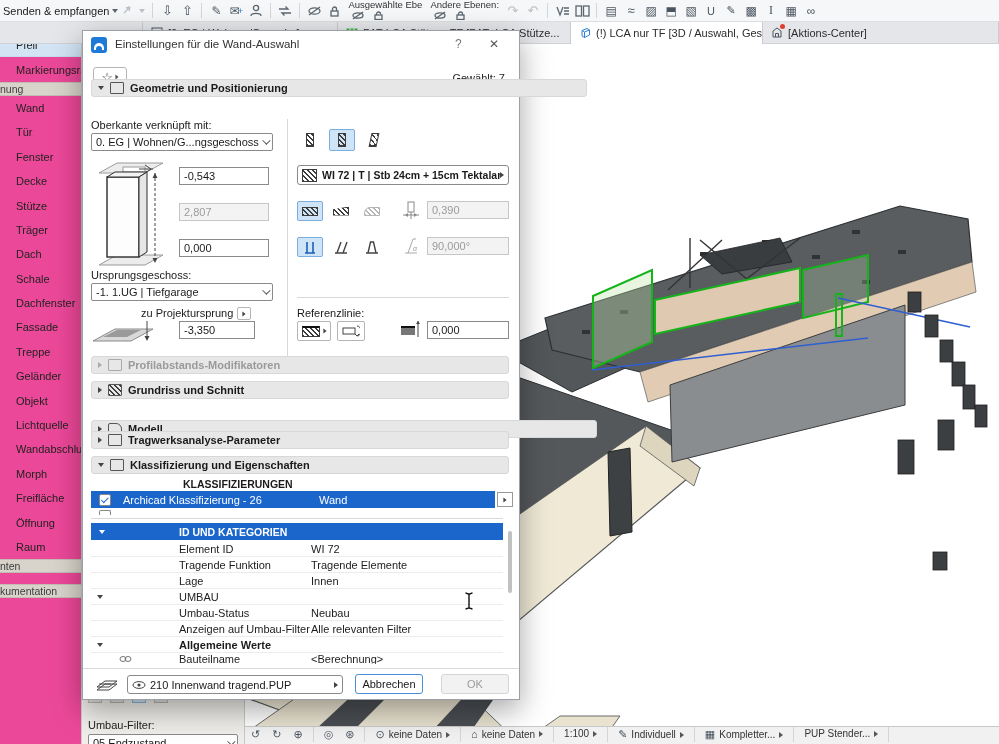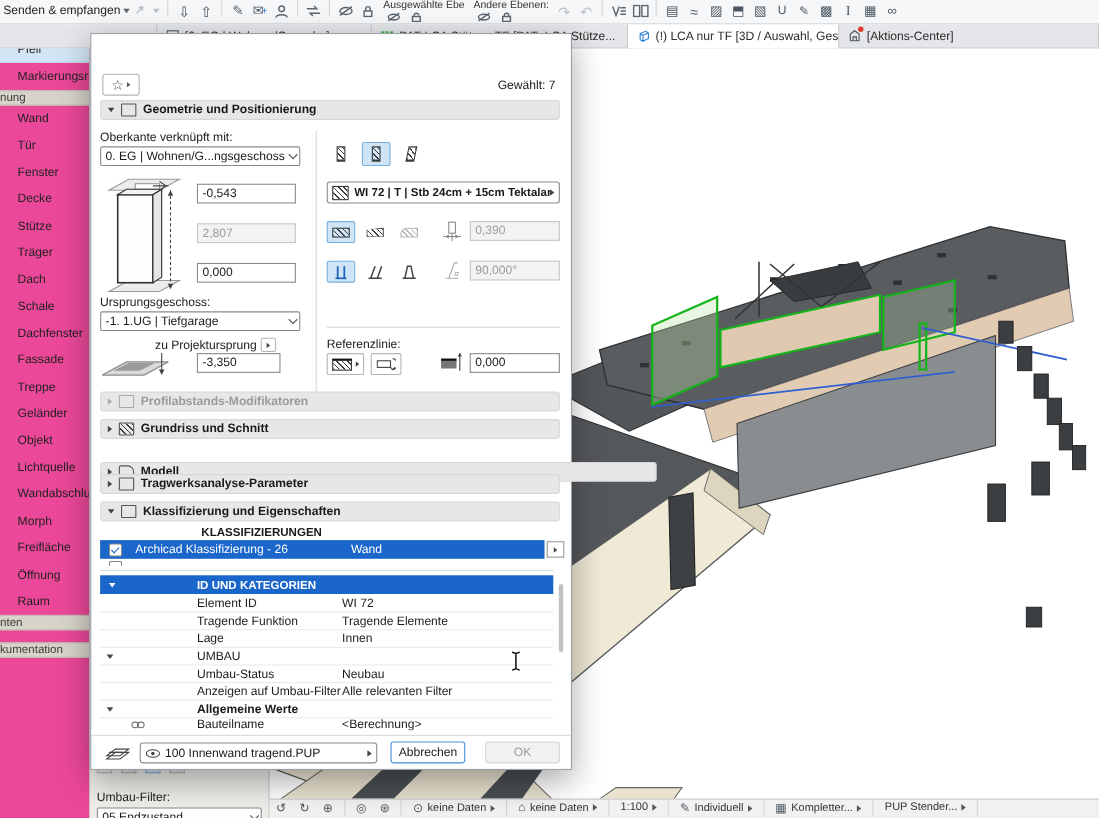--- a/index.html
+++ b/index.html
@@ -8,7 +8,7 @@
 
   
   #toolbar1 { position:absolute; left:0; top:0; width:999px; height:22px;
-    background:#f6f7f8; border-bottom:1px solid #dcdee1; display:flex; align-items:flex-start; z-index:6; }
+    background:#f6f7f8; border-bottom:1px solid #dcdee1; display:flex; align-items:center; z-index:6; }
   .ibtn { display:inline-flex; align-items:center; justify-content:center;
     min-width:20px; height:20px; color:#4a5560; }
   .ibtn svg { stroke:#5b6670; fill:none; stroke-width:1.3; }

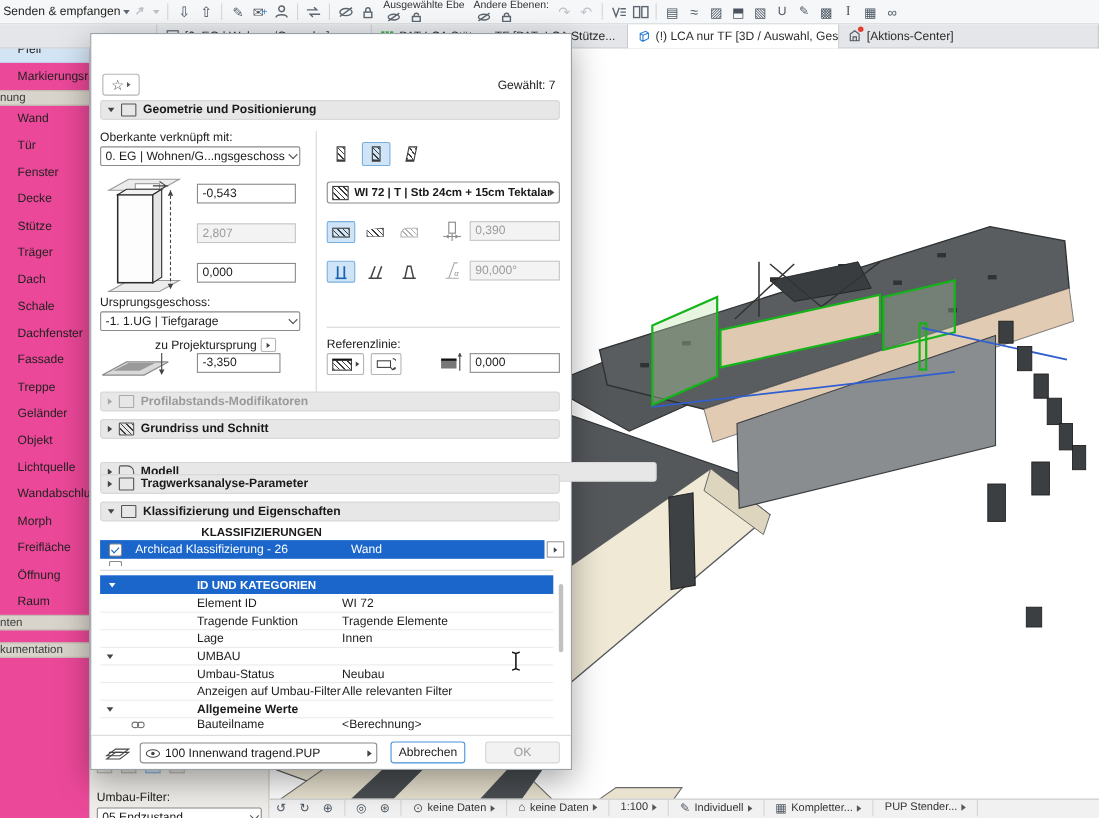--- a/index.html
+++ b/index.html
@@ -494,6 +494,15 @@
 
 <div id="dlg">
 
+  <div class="d" style="left:0;top:0;width:436px;height:28px">
+    <span class="d" style="left:8px;top:6px;width:16px;height:16px;background:#1d7ad6;border-radius:3px">
+      <span style="position:absolute;left:3px;top:6px;width:10px;height:7px;background:#fff;border-radius:10px 10px 0 0"></span>
+      <span style="position:absolute;left:5px;top:9px;width:6px;height:4px;background:#1d7ad6;border-radius:8px 8px 0 0"></span>
+    </span>
+    <span class="d" style="left:32px;top:7px;font-size:11.5px;color:#333">Einstellungen für die Wand-Auswahl</span>
+    <span class="d" style="left:372px;top:6px;color:#777;font-size:12px">?</span>
+    <span class="d" style="left:406px;top:6px;color:#555;font-size:12px">✕</span>
+  </div>
 
   <div class="d" style="left:10px;top:36px;width:34px;height:20px;border:1px solid #b5b5b5;border-radius:3px;display:flex;align-items:center;justify-content:center;gap:2px">
     <span style="font-size:13px;color:#444">☆</span>

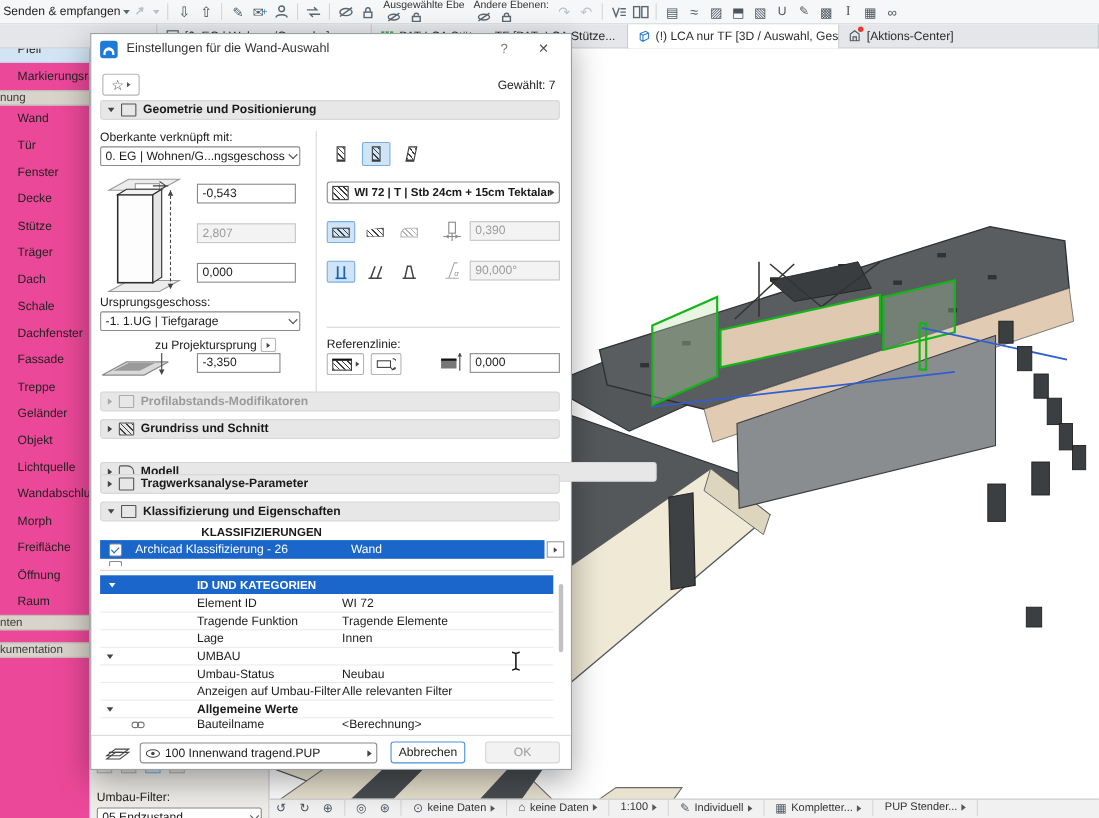--- a/index.html
+++ b/index.html
@@ -510,7 +510,7 @@
   </div>
   <div class="d" style="right:14px;top:41px;font-size:11px;color:#222">Gewählt: 7</div>
 
-  <div class="d secbar" style="left:8px;top:60px;width:418px">
+  <div class="d secbar" style="left:8px;top:48px;width:496px">
     <span class="tri-d"></span>
     <span class="secico"></span>
     <span>Geometrie und Positionierung</span>

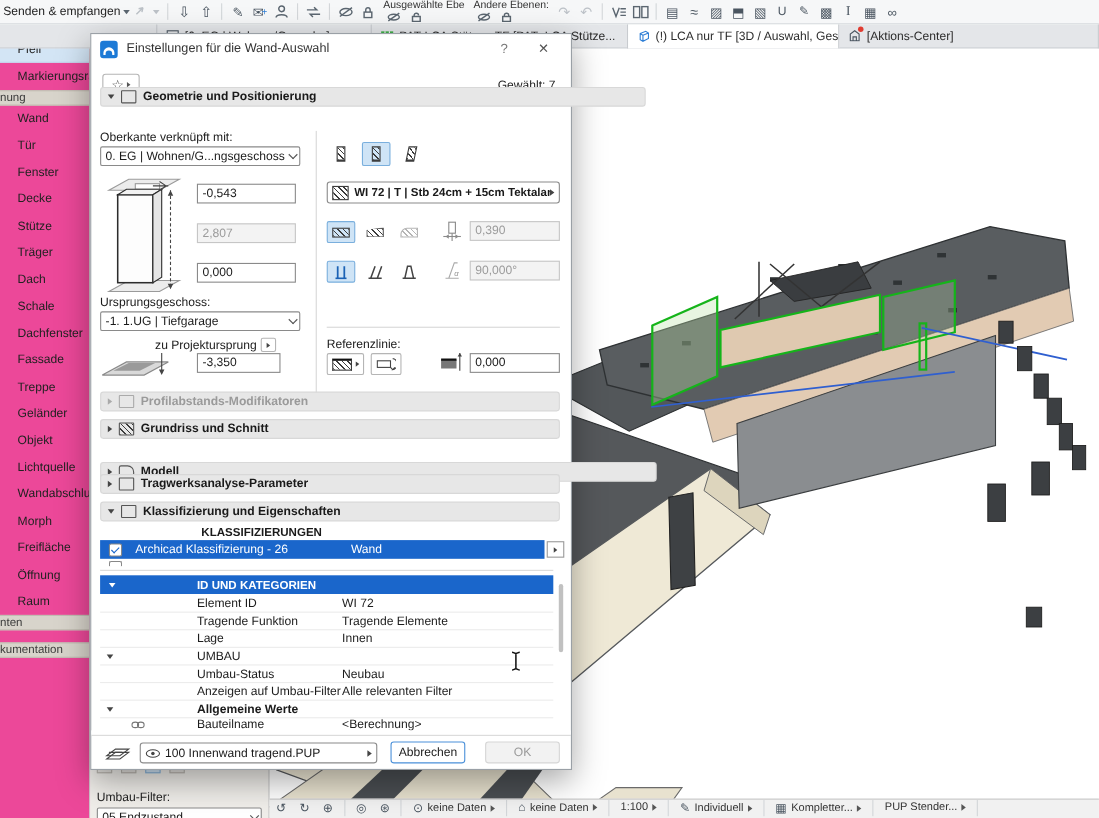--- a/index.html
+++ b/index.html
@@ -552,7 +552,7 @@
     <span class="chev"></span>
   </div>
 
-  <div class="d" style="left:58px;top:276px;display:flex;align-items:center;gap:4px">
+  <div class="d" style="left:58px;top:276px;display:flex;align-items:flex-start;gap:4px">
     <span>zu Projektursprung</span>
     <span style="width:14px;height:13px;border:1px solid #b5b5b5;border-radius:2px;display:inline-flex;align-items:center;justify-content:center">
         <span class="tri-r2" style="transform:scale(.8)"></span>

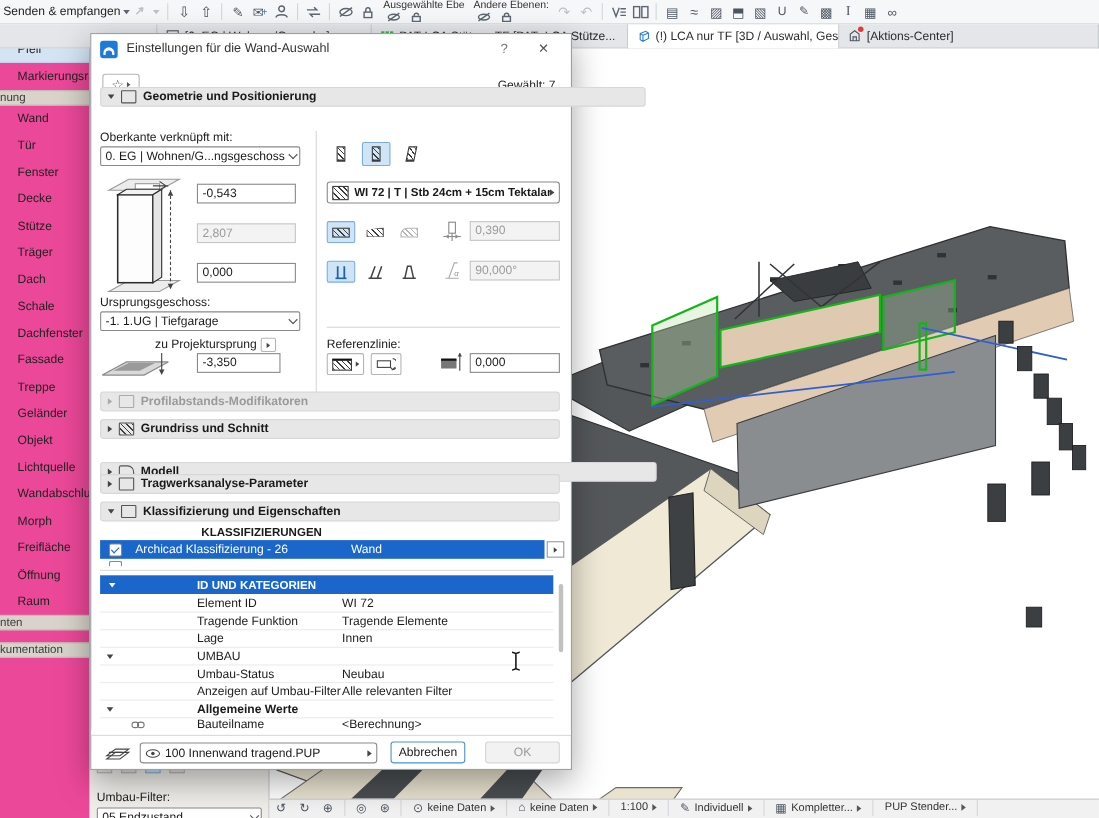--- a/index.html
+++ b/index.html
@@ -744,7 +744,7 @@
       <ellipse cx="7" cy="5" rx="6" ry="3.4" fill="none" stroke="#444"></ellipse>
         <circle cx="7" cy="5" r="1.6" fill="#444"></circle>
     </svg>
-    <span class="txt">100 Innenwand tragend.PUP</span>
+    <span class="txt">210 Innenwand tragend.PUP</span>
     <span class="tri-r2"></span>
   </div>
   <div class="d btn focus" style="left:272px;top:643px;width:68px">

